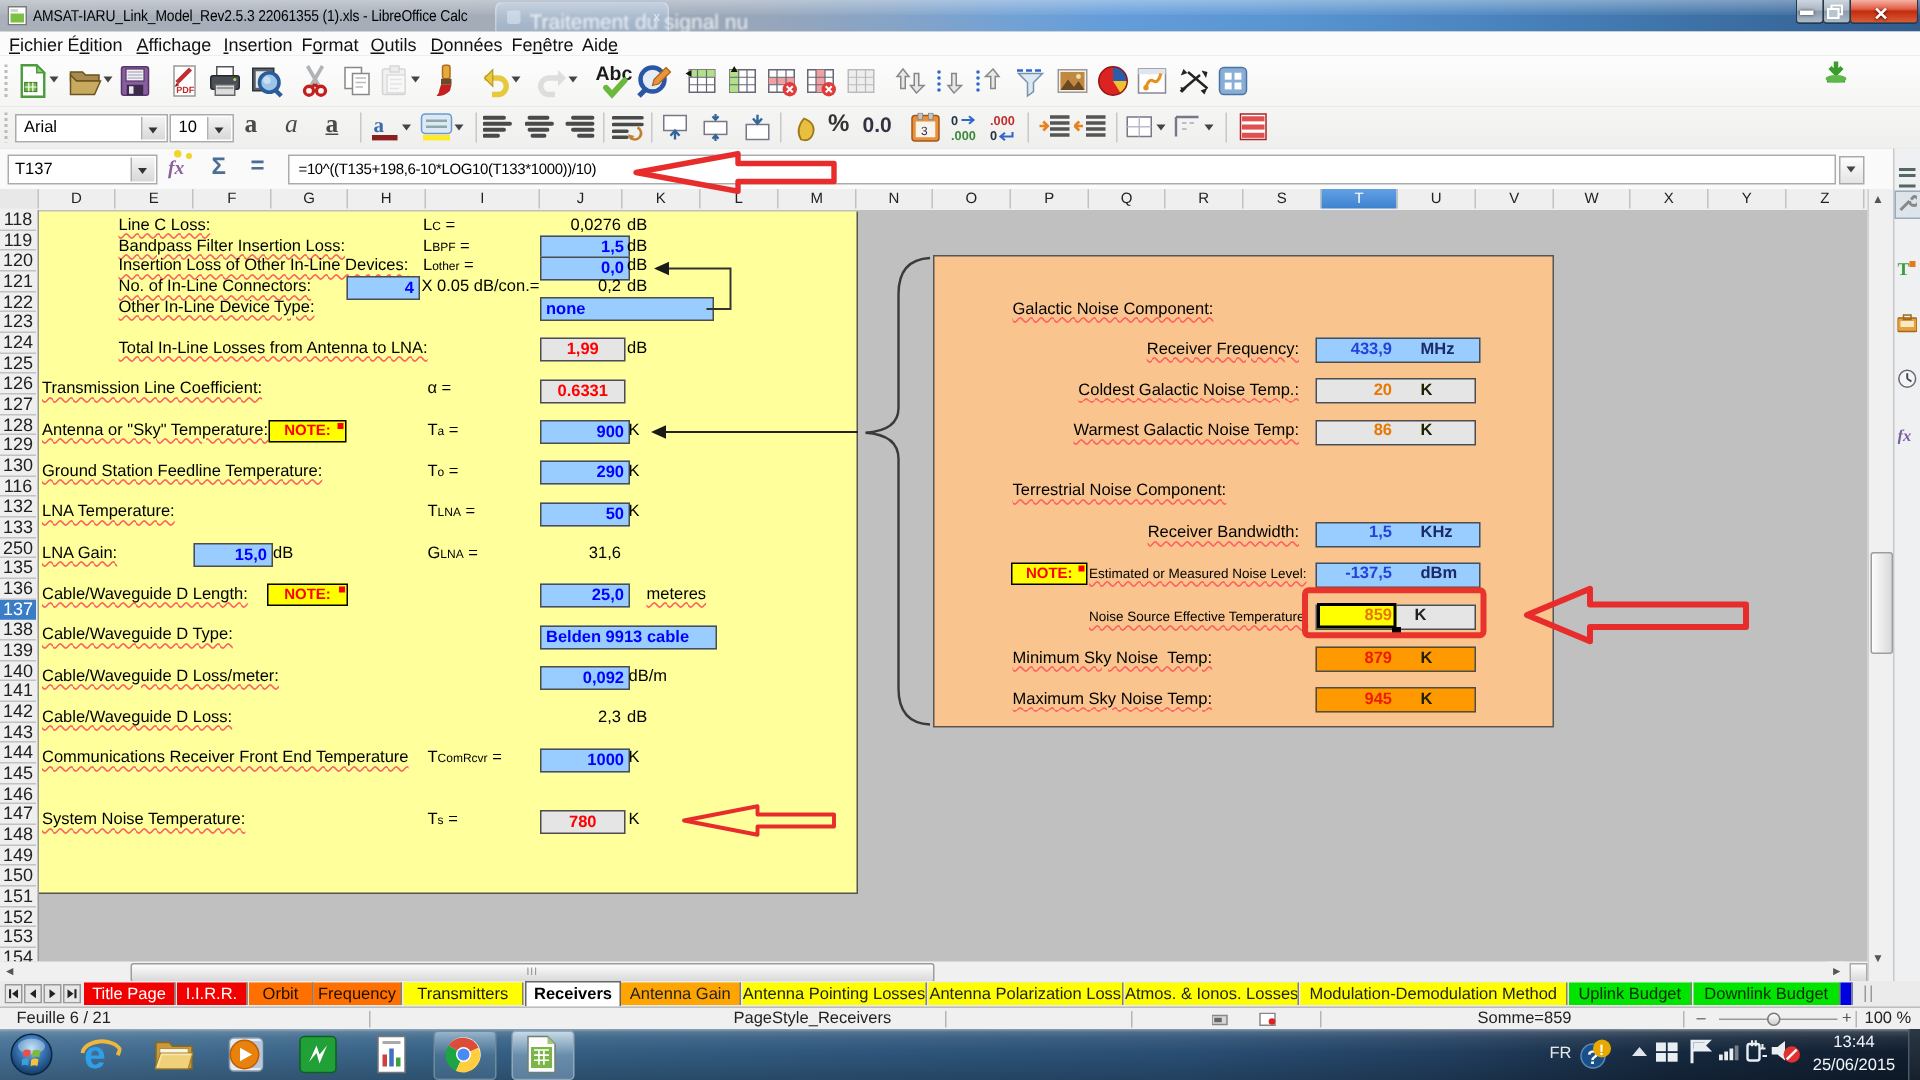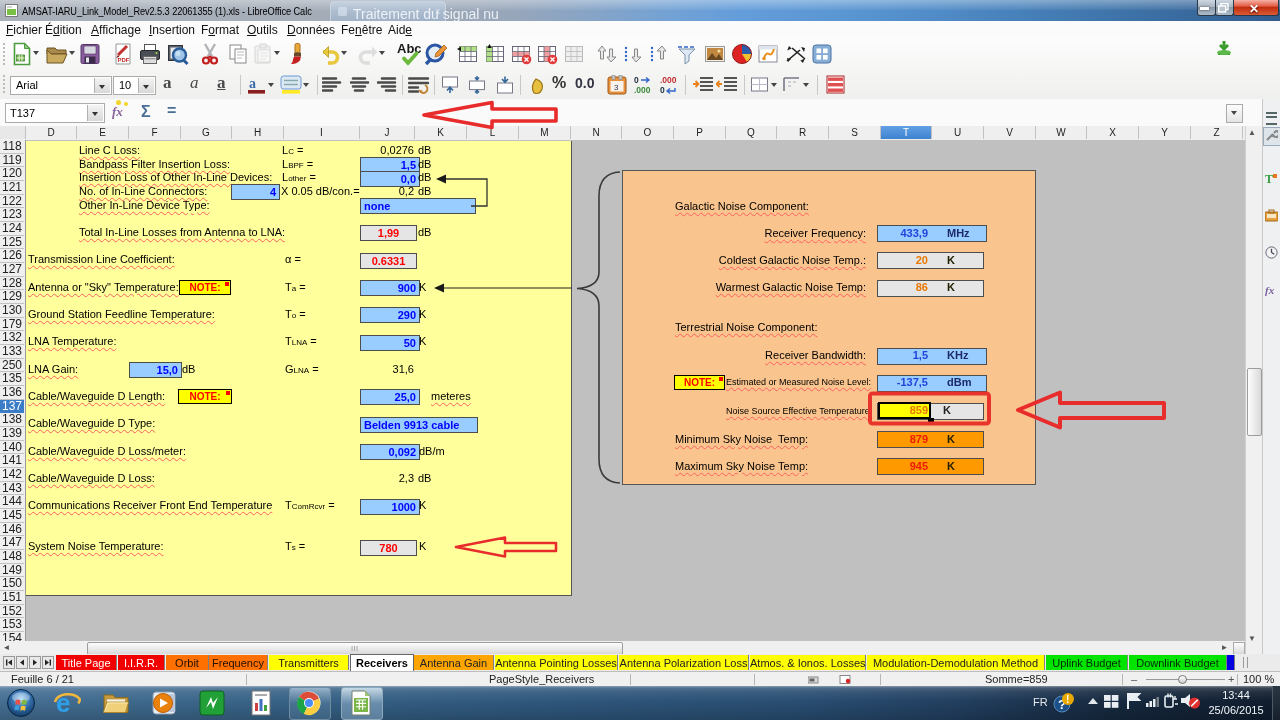--- a/index.html
+++ b/index.html
@@ -378,6 +378,7 @@
       <span style="position:absolute;left:33px;top:0px;font-size:16px;font-weight:bold;color:#4a6e96;">Σ</span>
       <span style="position:absolute;left:59px;top:-1px;font-size:16px;font-weight:bold;color:#4a6e96;">=</span>
     </div>
+    <div class="combo" style="left:192px;top:4px;width:1030px;height:18px;line-height:18px;"><span style="padding-left:6px;font-size:10px;letter-spacing:-0.25px;">=10^((T135+198,6-10*LOG10(T133*1000))/10)</span></div>
   </div>
 
   <div id="colhdr" class="abs">

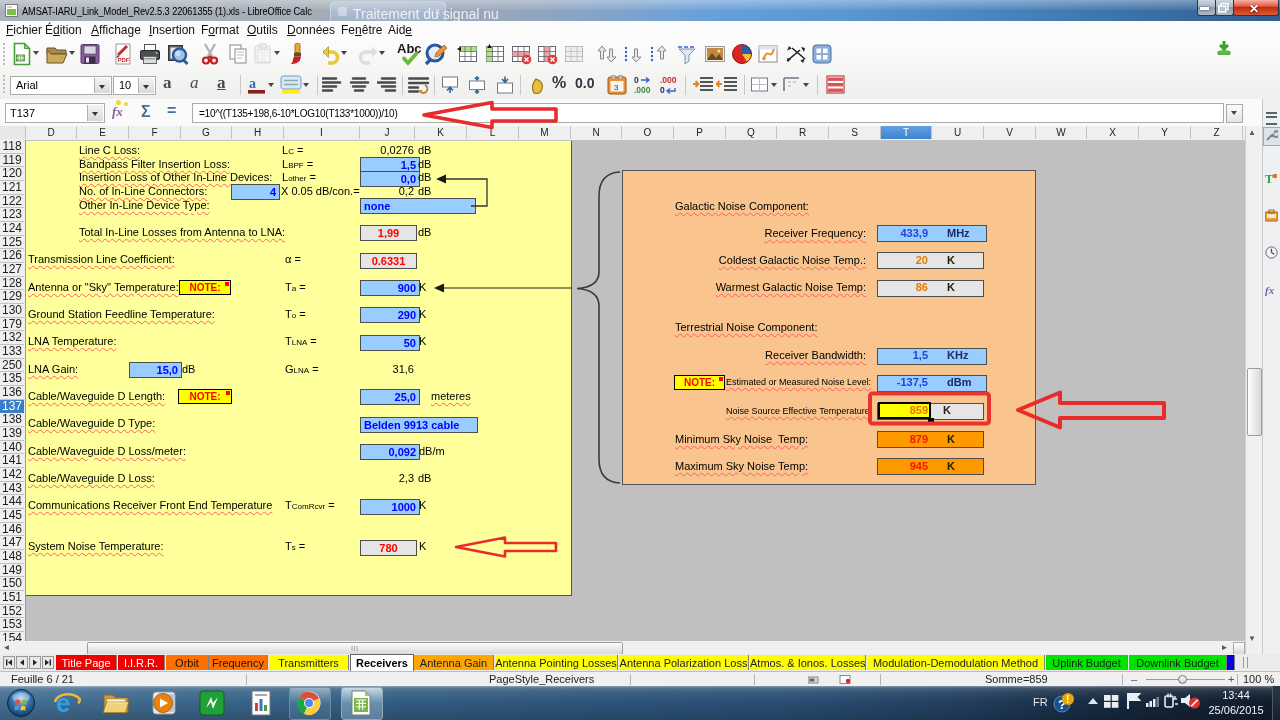--- a/index.html
+++ b/index.html
@@ -422,7 +422,7 @@
     <div class="rh" style="top:136.7px;">128</div>
     <div class="rh" style="top:150.3px;">129</div>
     <div class="rh" style="top:164px;">130</div>
-    <div class="rh" style="top:177.7px;">179</div>
+    <div class="rh" style="top:177.7px;">116</div>
     <div class="rh" style="top:191.3px;">132</div>
     <div class="rh" style="top:205px;">133</div>
     <div class="rh" style="top:218.7px;">250</div>

